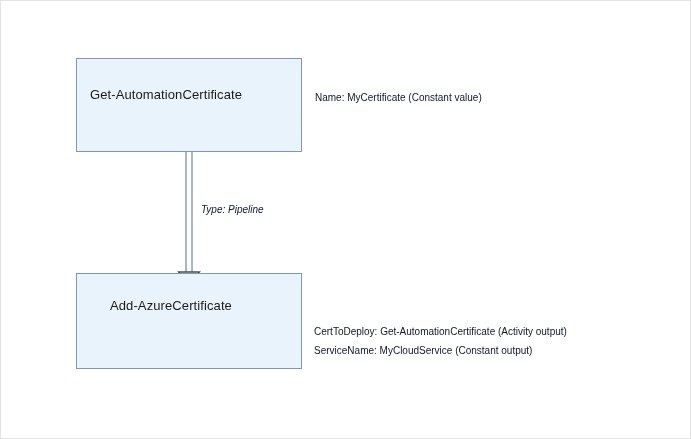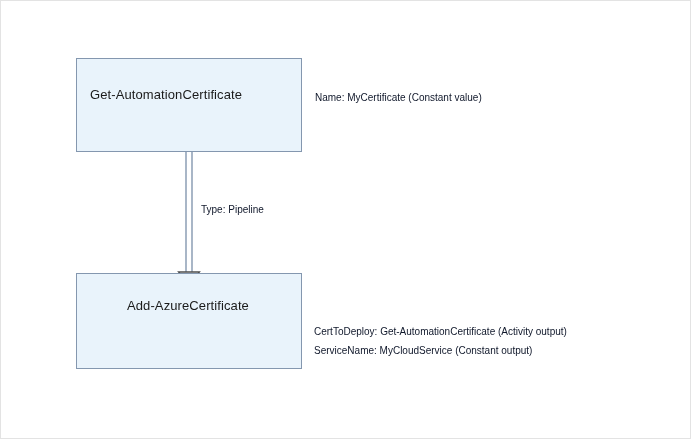--- a/index.html
+++ b/index.html
@@ -77,7 +77,7 @@
     white-space: nowrap;
   }
   #ann-name       { left: 314px; top: 87px; }
-  #ann-edge-type  { left: 200px; top: 199px; }
+  #ann-edge-type  { left: 200px; top: 199px; font-style: italic; }
   #ann-add-params { left: 313px; top: 293px; margin-top: 28px; }
 </style>
 </head>

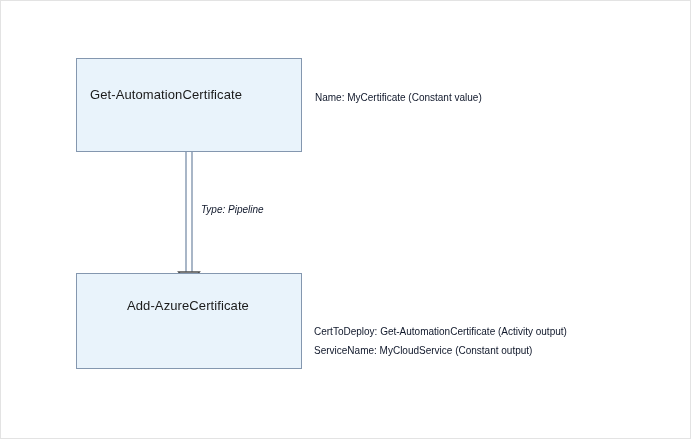--- a/index.html
+++ b/index.html
@@ -53,7 +53,7 @@
     width: 226px;
     height: 96px;
     justify-content: flex-start;
-    padding-left: 50px;
+    padding-left: 33px;
     align-items: flex-start;
     padding-top: 25px;
   }

